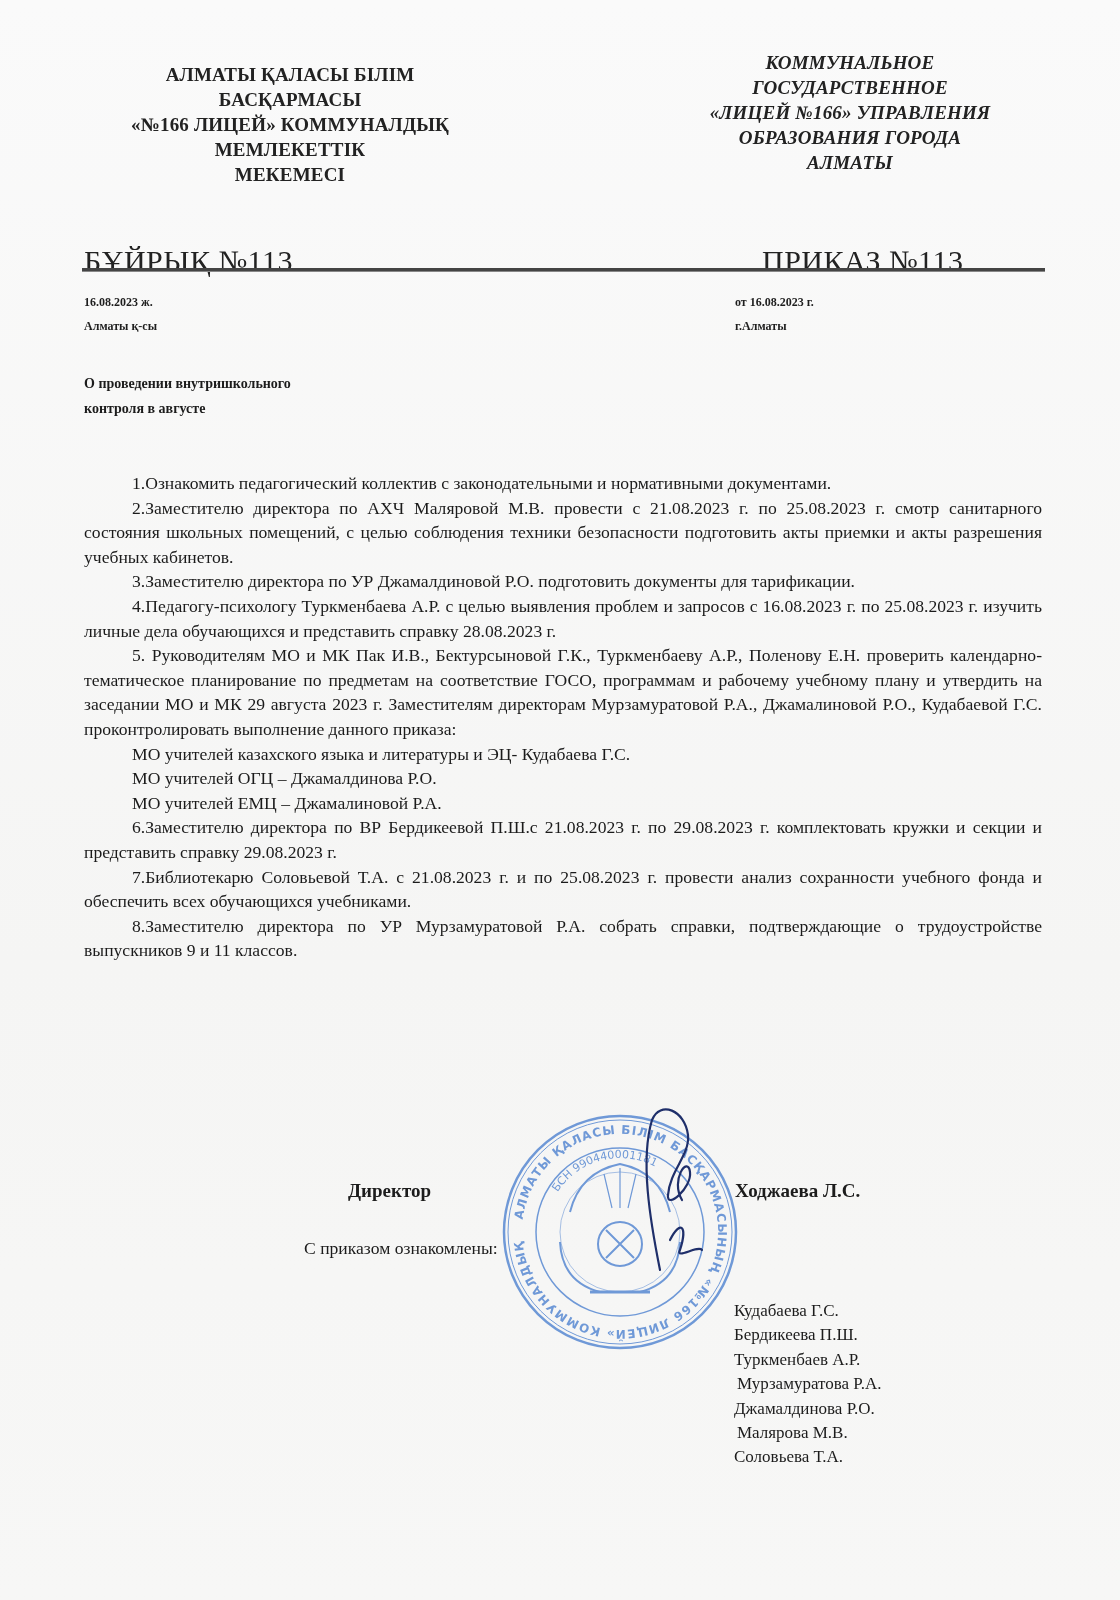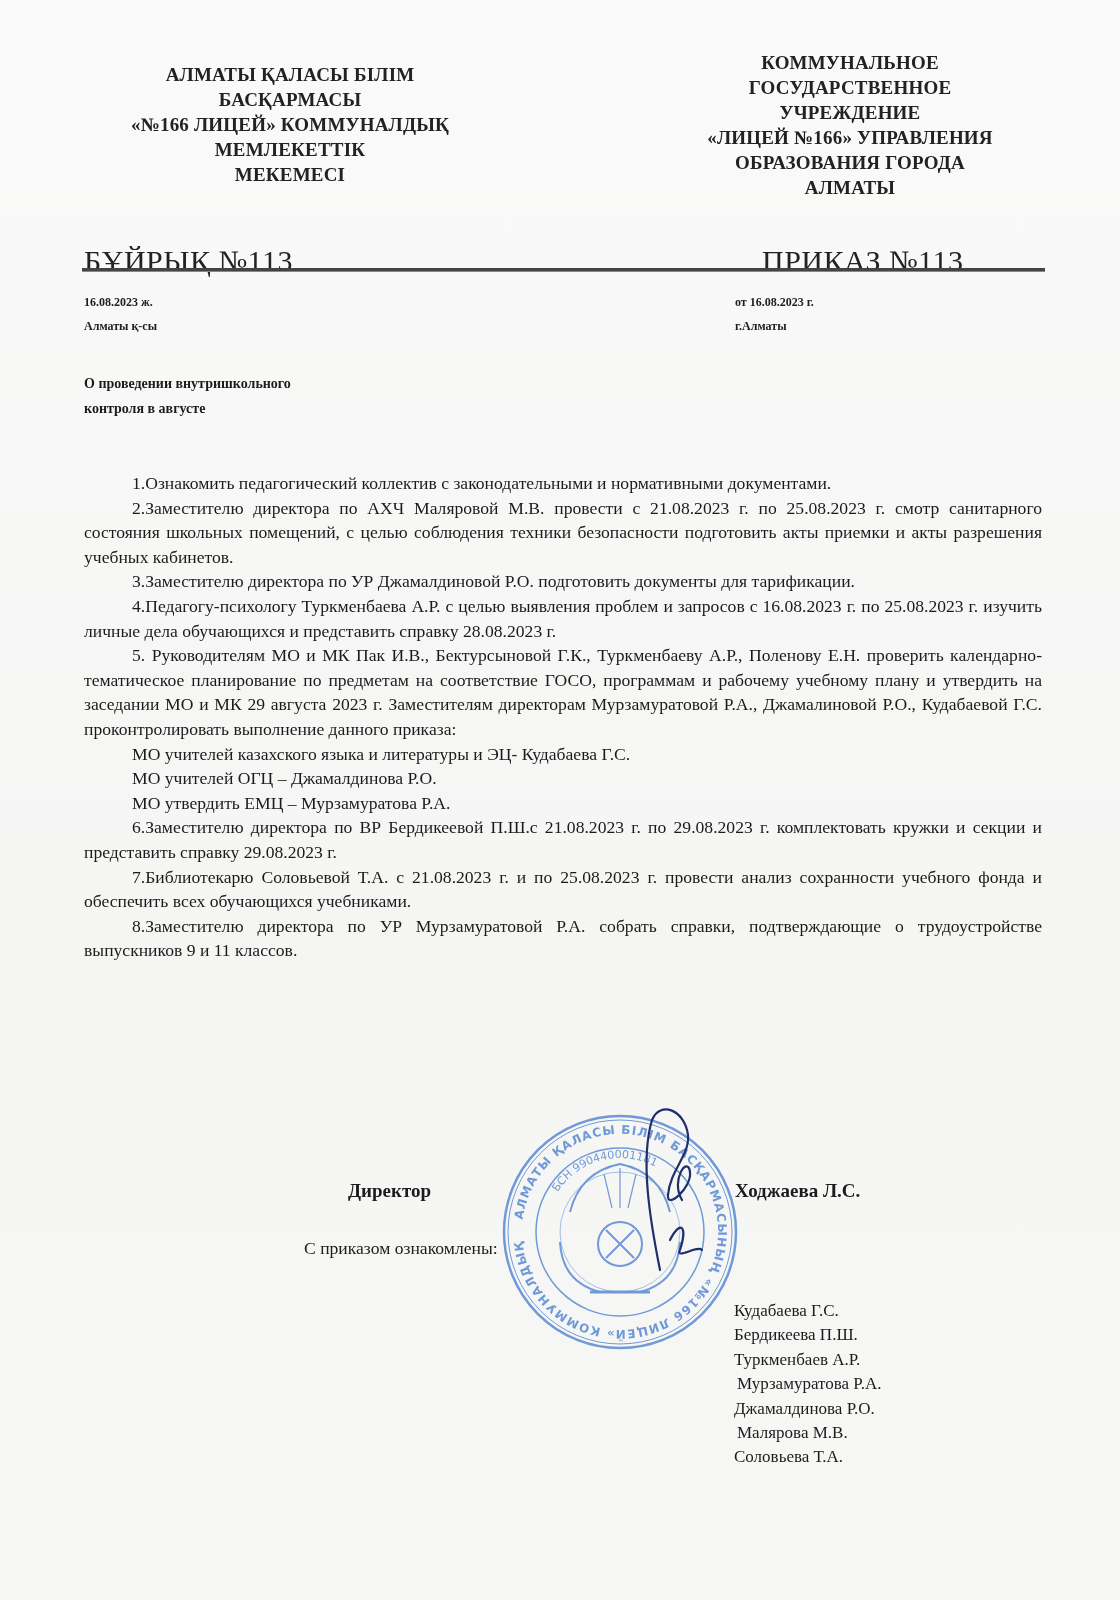--- a/index.html
+++ b/index.html
@@ -32,7 +32,7 @@
       color: #222;
     }
     .hdr-left { left: 100px; top: 62px; width: 380px; }
-    .hdr-right { left: 650px; top: 50px; width: 400px; }
+    .hdr-right { left: 650px; top: 50px; width: 400px; font-style: italic; }
     .hdr-line { display: block; }
     .order-no {
       position: absolute;

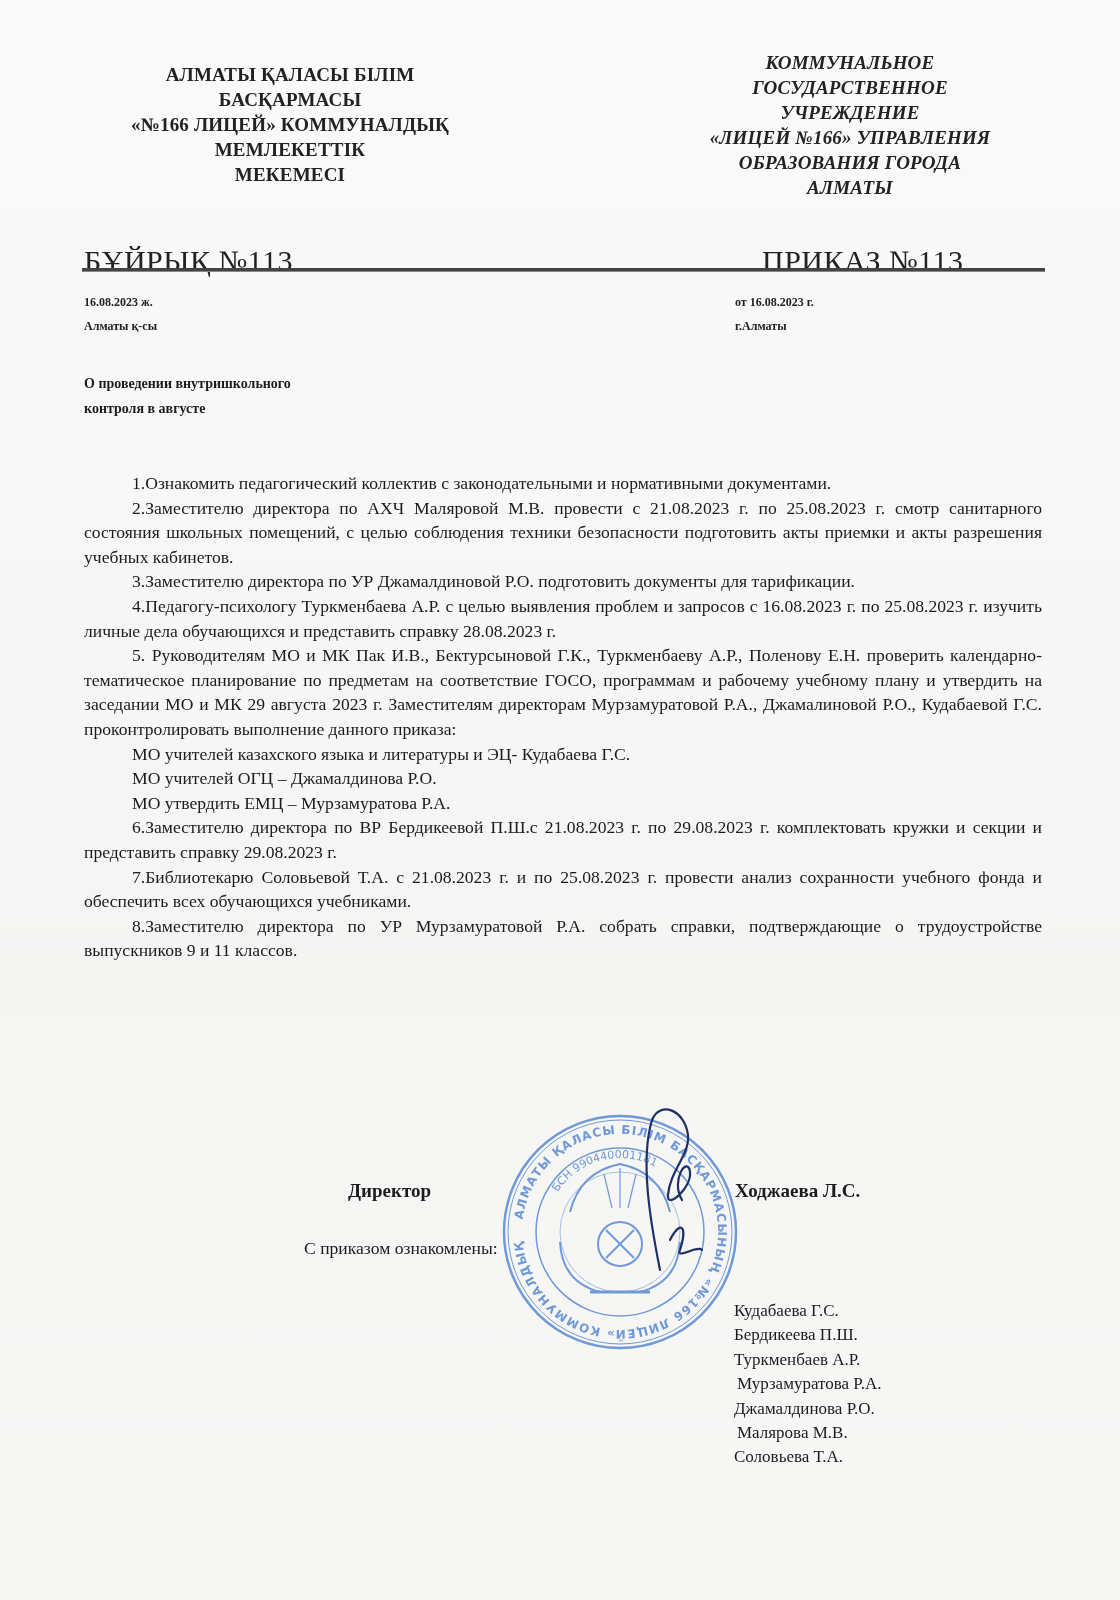--- a/index.html
+++ b/index.html
@@ -145,7 +145,6 @@
   <div class="hdr-block hdr-right">
     <span class="hdr-line">КОММУНАЛЬНОЕ</span>
     <span class="hdr-line">ГОСУДАРСТВЕННОЕ</span>
-    <span class="hdr-line">УЧРЕЖДЕНИЕ</span>
     <span class="hdr-line">«ЛИЦЕЙ №166» УПРАВЛЕНИЯ</span>
     <span class="hdr-line">ОБРАЗОВАНИЯ ГОРОДА</span>
     <span class="hdr-line">АЛМАТЫ</span>

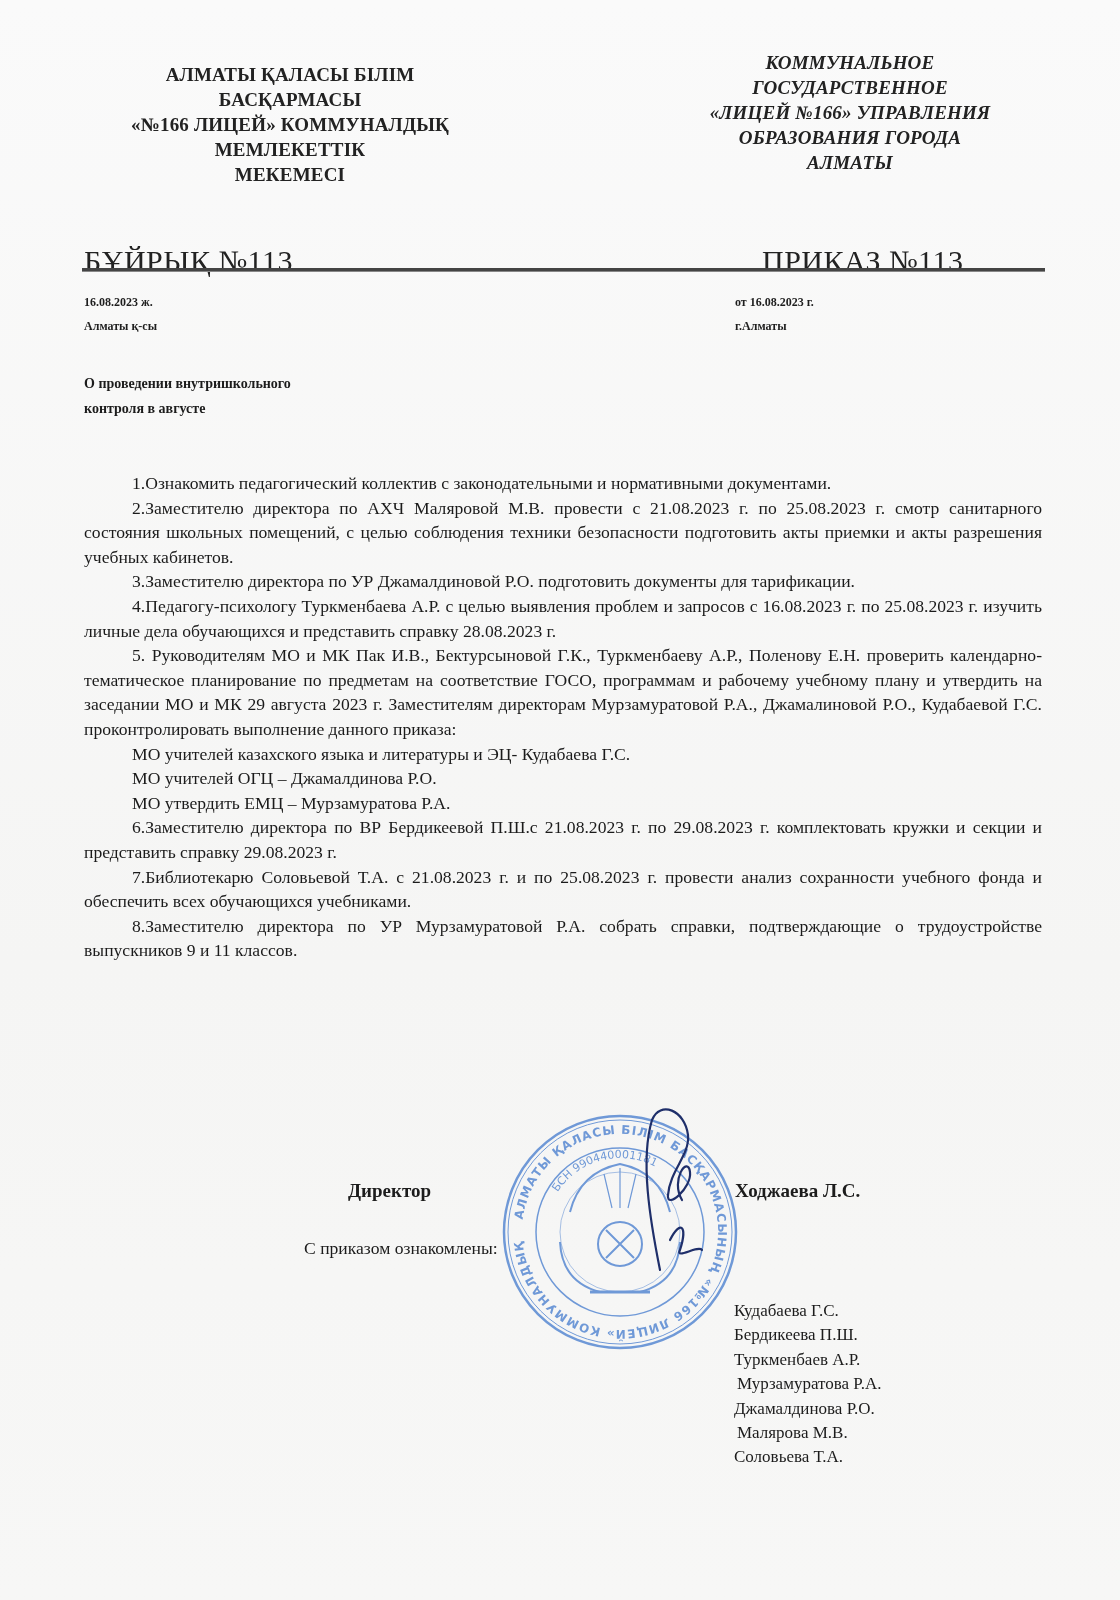--- a/index.html
+++ b/index.html
@@ -177,7 +177,7 @@
     <p>5. Руководителям МО и МК Пак И.В., Бектурсыновой Г.К., Туркменбаеву А.Р., Поленову Е.Н.  проверить календарно-тематическое планирование по предметам на соответствие ГОСО, программам и рабочему учебному плану и  утвердить на заседании МО и МК  29 августа 2023 г. Заместителям директорам Мурзамуратовой Р.А., Джамалиновой Р.О., Кудабаевой Г.С. проконтролировать выполнение данного приказа:</p>
     <p class="sub">МО  учителей казахского языка и литературы и ЭЦ- Кудабаева Г.С.</p>
     <p class="sub">МО  учителей ОГЦ – Джамалдинова Р.О.</p>
-    <p class="sub">МО утвердить ЕМЦ – Мурзамуратова Р.А.</p>
+    <p class="sub">МО учителей ЕМЦ – Джамалиновой Р.А.</p>
     <p>6.Заместителю директора по ВР Бердикеевой П.Ш.с 21.08.2023 г. по 29.08.2023 г. комплектовать кружки и секции  и представить справку 29.08.2023 г.</p>
     <p>7.Библиотекарю Соловьевой Т.А. с 21.08.2023 г. и по  25.08.2023 г. провести анализ сохранности учебного фонда и обеспечить всех обучающихся учебниками.</p>
     <p>8.Заместителю директора по УР Мурзамуратовой Р.А. собрать справки, подтверждающие о трудоустройстве выпускников 9 и 11 классов.</p>

